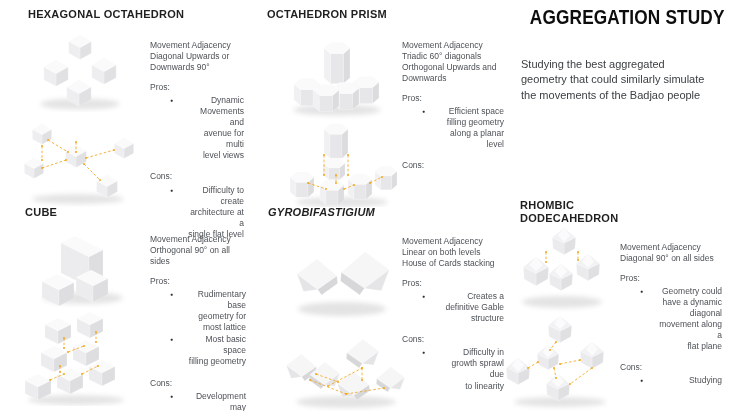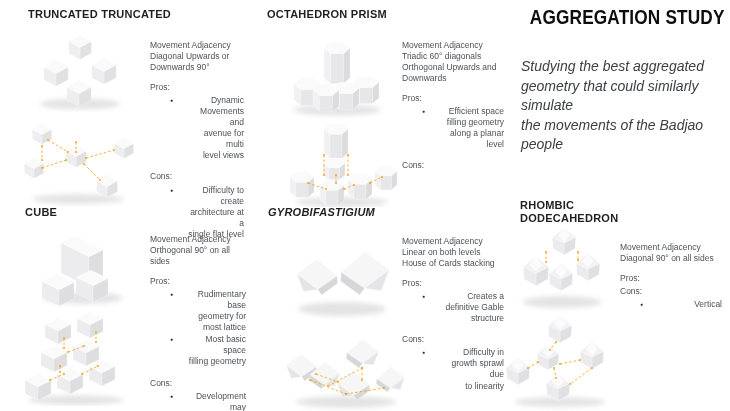--- a/index.html
+++ b/index.html
@@ -31,7 +31,7 @@
 geometry that could similarly simulate
 the movements of the Badjao people</div>
 
-  <div class="sec-header" style="left:28px;top:8px;">TRUNCATED TRUNCATED</div>
+  <div class="sec-header" style="left:28px;top:8px;">HEXAGONAL OCTAHEDRON</div>
   <div class="fig" style="left:22px;top:27px;width:125px;height:85px;">
       <svg viewBox="0 0 125 85" xmlns="http://www.w3.org/2000/svg">
         <defs>

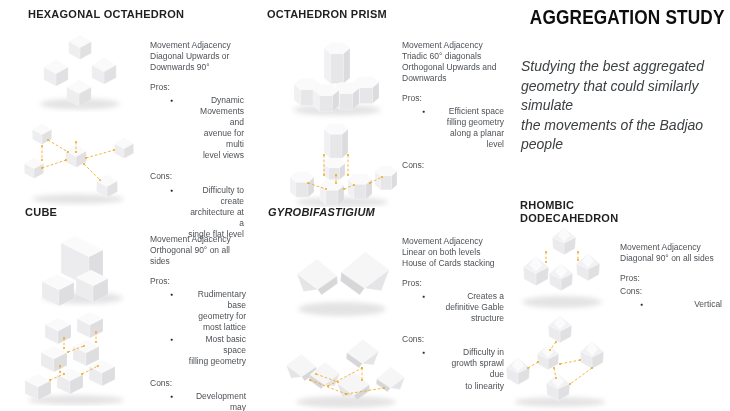--- a/index.html
+++ b/index.html
@@ -10,8 +10,8 @@
   .main-title{position:absolute;left:512px;top:5px;width:198px;text-align:center;
               font-size:21px;font-weight:bold;color:#0d0d0d;letter-spacing:0.2px;
               transform:scaleX(.82);transform-origin:50% 0;white-space:nowrap;}
-  .intro{position:absolute;left:521px;top:57px;width:192px;font-size:14px;
-         line-height:1.4;color:#3c4043;white-space:pre-line;font-style:italic;}
+  .intro{position:absolute;left:521px;top:57px;width:192px;font-size:11px;
+         line-height:1.4;color:#3c4043;white-space:pre-line;}
   .tblock{position:absolute;font-size:8.5px;line-height:1.3;color:#4d5156;}
   .adj{margin:0 0 9px 0;white-space:pre-line;}
   .plabel{margin:0 0 2px 0;}

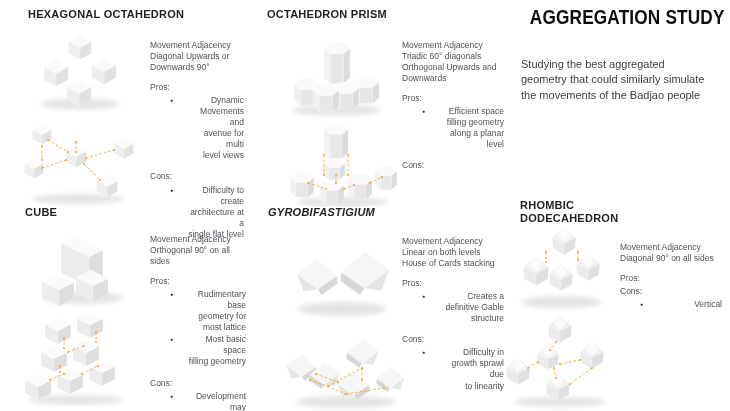--- a/index.html
+++ b/index.html
@@ -462,6 +462,13 @@
     <p class="adj">Movement Adjacency
 Diagonal 90° on all sides</p>
     <p class="plabel">Pros:</p>
+    <ul class="blist">
+        <li>Geometry could
+have a dynamic
+diagonal
+movement along a
+flat plane</li>
+      </ul>
     <p class="plabel">Cons:</p>
     <ul class="blist">
         <li>Vertical</li>

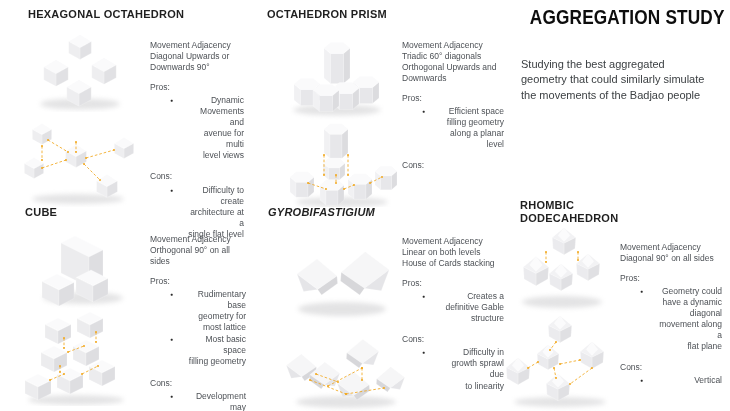--- a/index.html
+++ b/index.html
@@ -471,7 +471,7 @@
       </ul>
     <p class="plabel">Cons:</p>
     <ul class="blist">
-        <li>Vertical</li>
+        <li>Studying</li>
       </ul>
   </div>
 

